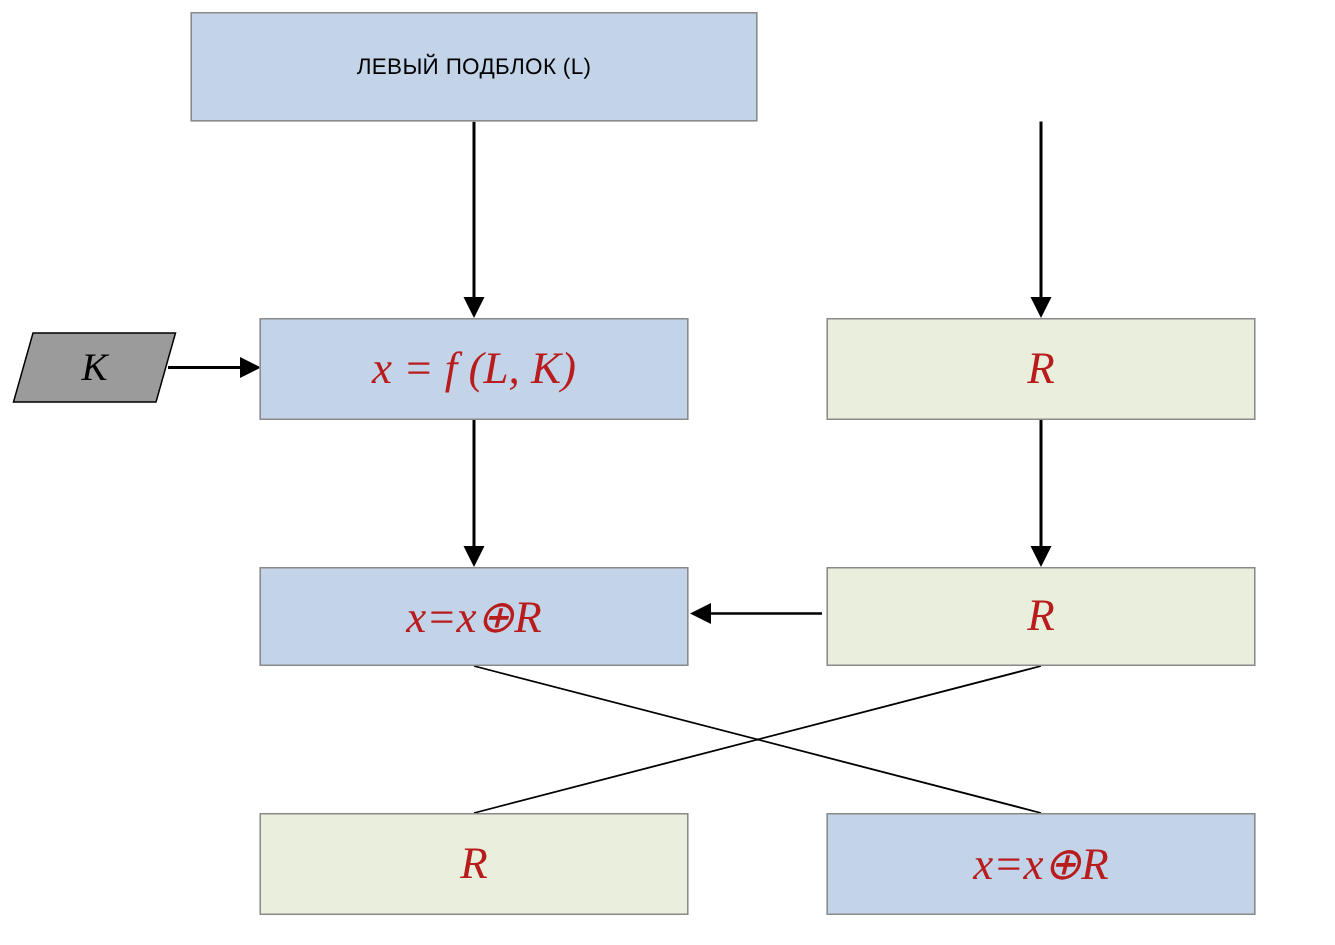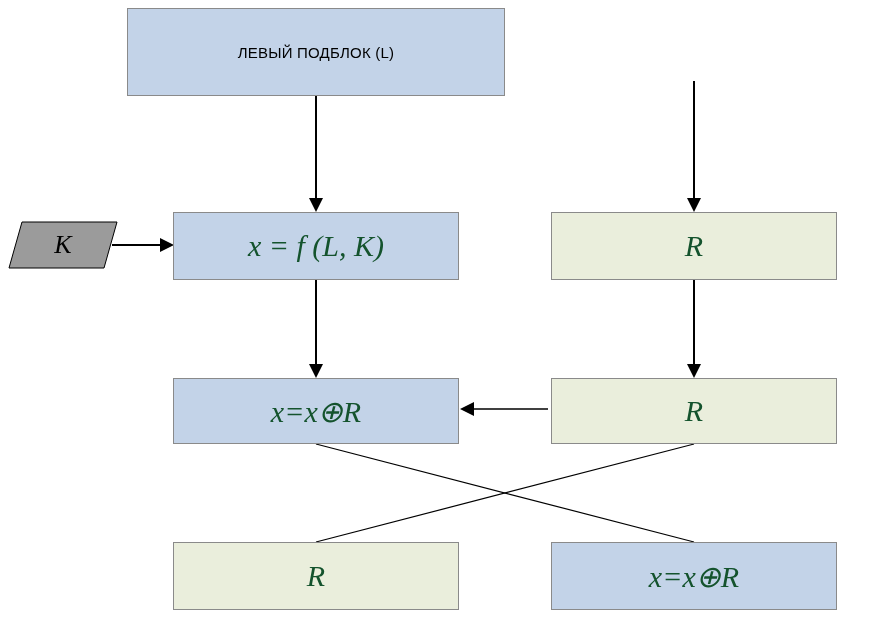--- a/index.html
+++ b/index.html
@@ -119,7 +119,7 @@
     <line x1="694" y1="444" x2="316" y2="542" stroke="#000" stroke-width="1.2"></line>
   </svg>
 
-  <div class="box blue" style="left:127px; top:8px; width:378px; height:88px;">
+  <div class="box blue" style="left:127px; top:8px; width:378px; height:73px;">
     <span class="hdr-label">ЛЕВЫЙ ПОДБЛОК (L)</span>
   </div>
 

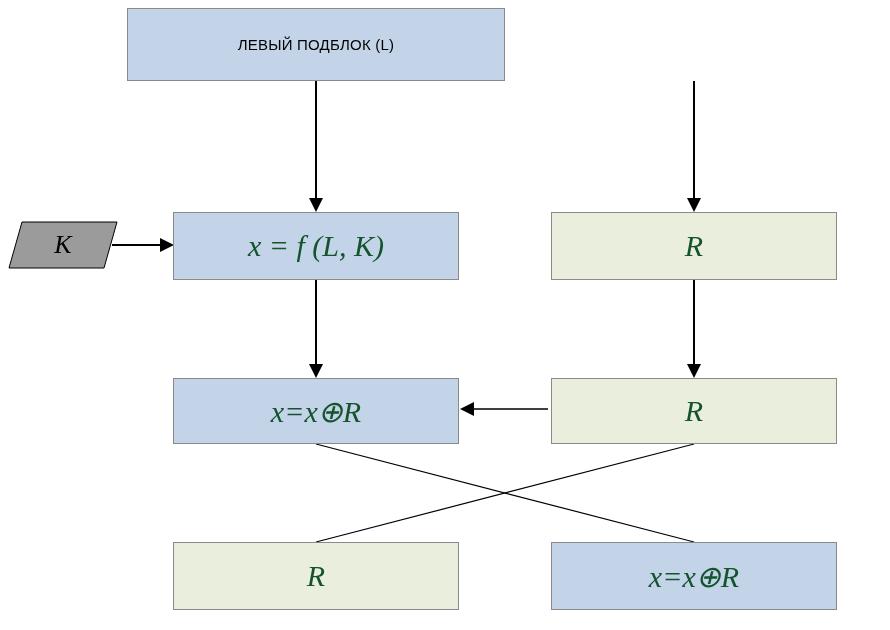--- a/index.html
+++ b/index.html
@@ -42,7 +42,7 @@
     font-family: "Liberation Serif", serif;
     font-style: italic;
     font-size: 30px;
-    color: #14532d;
+    color: #b91c1c;
     white-space: nowrap;
   }
   .key-shape {

